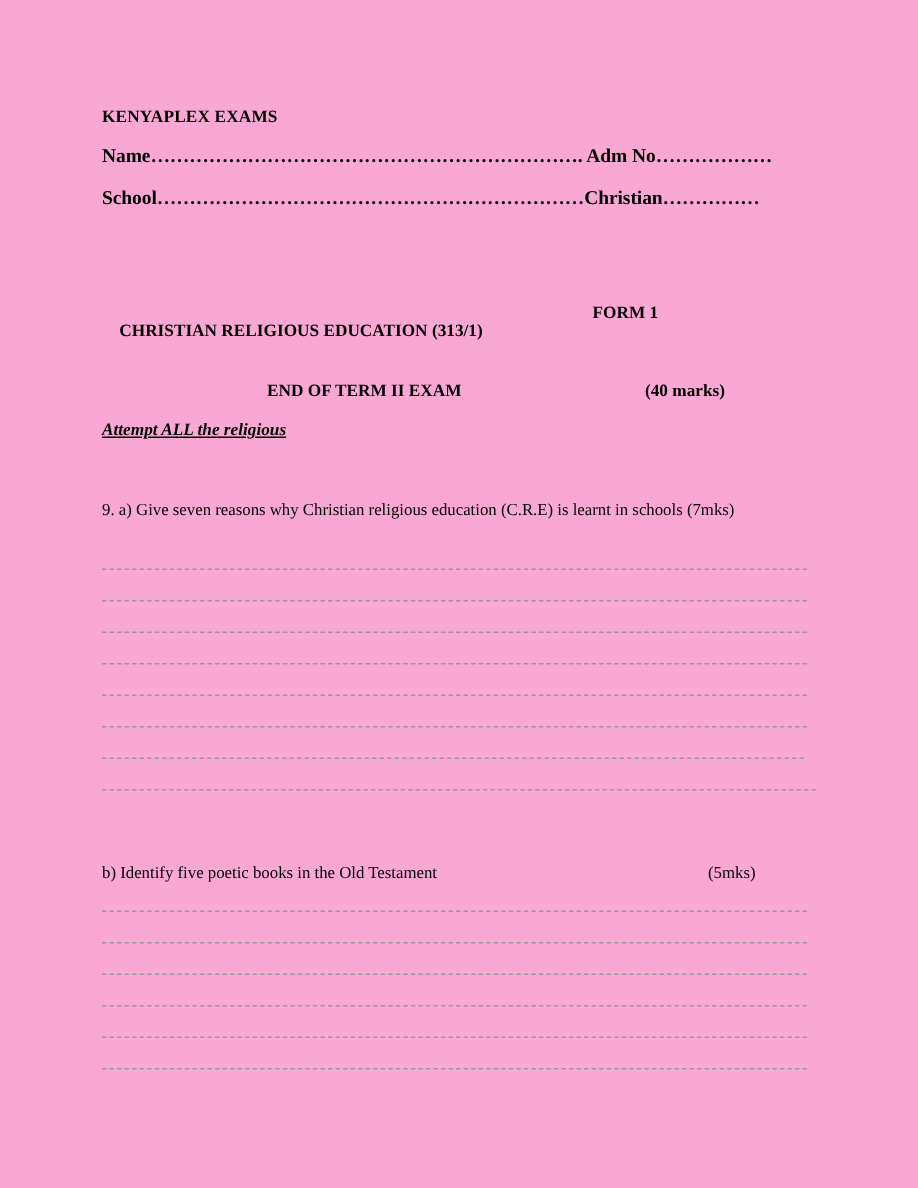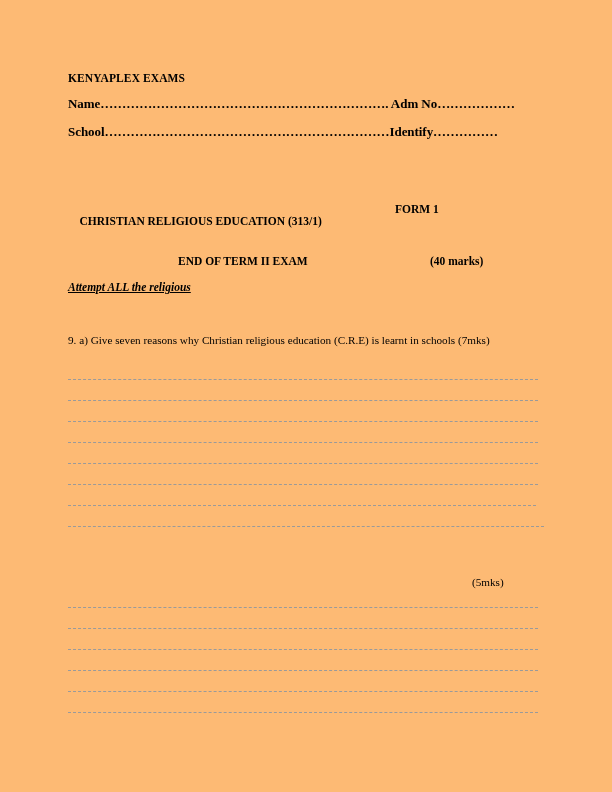--- a/index.html
+++ b/index.html
@@ -20,7 +20,7 @@
     left: 0; top: 0;
     width: 612px;
     height: 792px;
-    background: #fdba74;
+    background: #f9a8d4;
   }
 
   

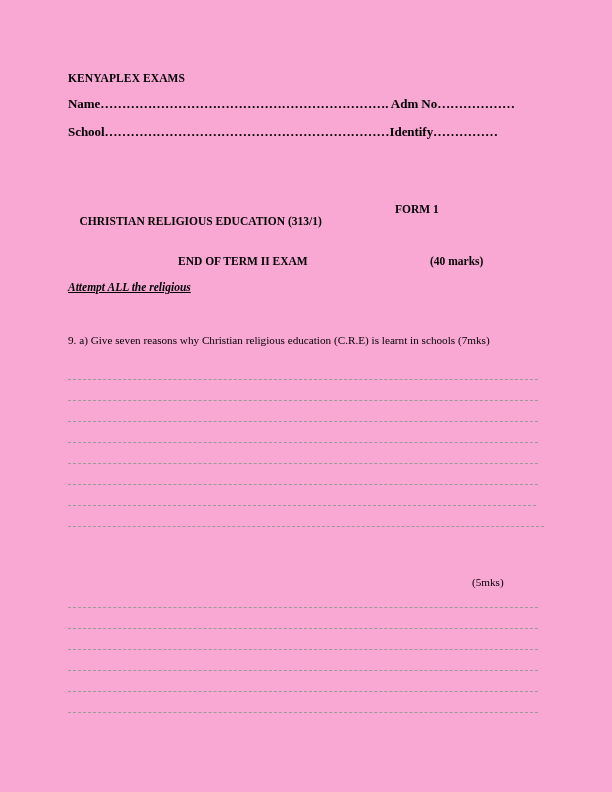--- a/index.html
+++ b/index.html
@@ -122,7 +122,7 @@
 
   <div class="fill-row" style="top:96px;">Name…………………………………………………………. Adm No………………</div>
 
-  <div class="fill-row" style="top:124px;">School…………………………………………………………Identify……………</div>
+  <div class="fill-row" style="top:124px;">School…………………………………………………………Christian……………</div>
 
 
   <div class="subject-line" style="top:203px;">

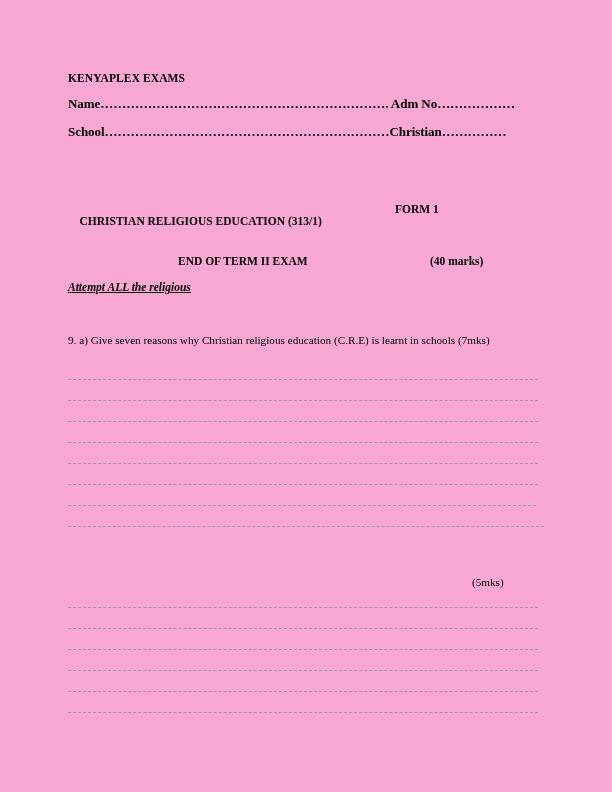--- a/index.html
+++ b/index.html
@@ -150,6 +150,7 @@
   <div class="ans-line" style="top:526px;  width:476px;"></div>
 
   <div class="q-text" style="top:574px;">
+    <span>b) Identify five poetic books in the Old Testament</span>
     <span class="marks-right">(5mks)</span>
   </div>
 

